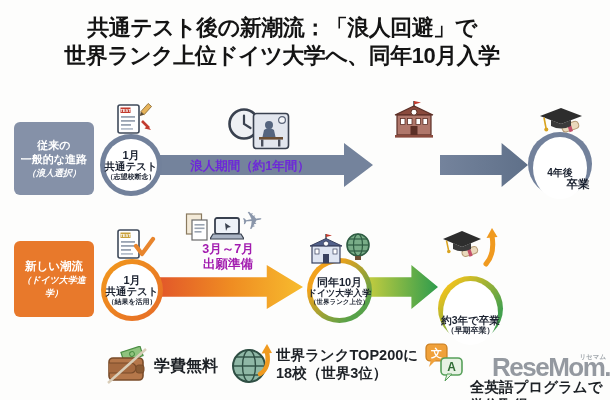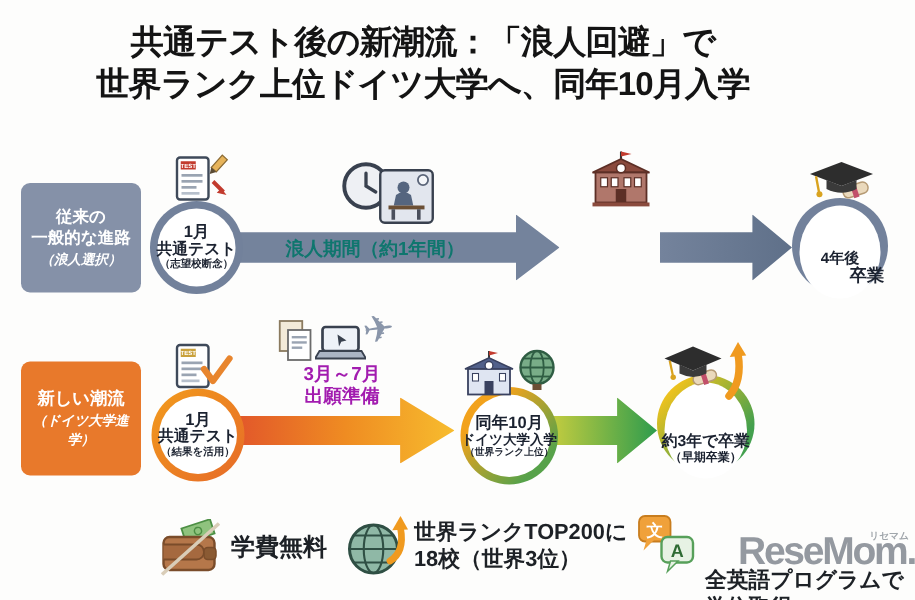--- a/index.html
+++ b/index.html
@@ -40,7 +40,7 @@
          clip-path:polygon(0 28%,75% 28%,75% 0,100% 50%,75% 100%,75% 72%,0 72%);}
   .a-r2b{left:368px;top:265px;width:70px;background:linear-gradient(90deg,#c3cc3f,#2e9c4d);
          clip-path:polygon(0 28%,62% 28%,62% 0,100% 50%,62% 100%,62% 72%,0 72%);}
-  .arrow-label{position:absolute;left:150px;top:158px;width:200px;text-align:center;color:#0f766e;
+  .arrow-label{position:absolute;left:150px;top:158px;width:200px;text-align:center;color:#6d28d9;
                font-weight:700;font-size:12.5px;z-index:1;white-space:nowrap;}
 
   .icon{position:absolute;z-index:3;}

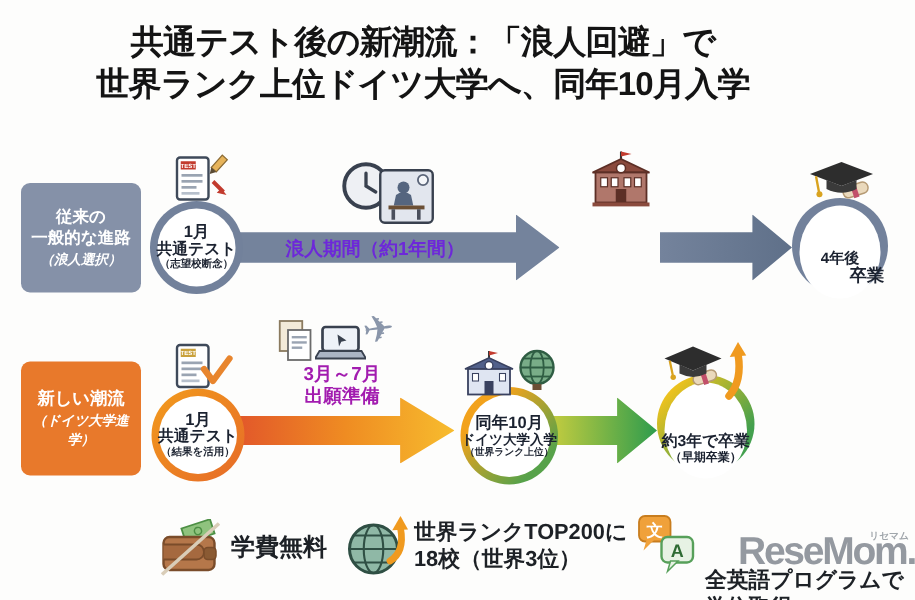--- a/index.html
+++ b/index.html
@@ -220,7 +220,7 @@
     <rect x="17" y="22" width="6" height="9" fill="#39415f"></rect>
   </svg>
 
-  <div class="circle ring-yg" style="left:438px;top:250px;width:65px;height:65px;">
+  <div class="circle ring-yg" style="left:438px;top:276px;width:65px;height:65px;">
     <div class="in" style="justify-content:flex-end;padding-bottom:9px;">
       <div class="l1" style="font-size:10.5px;">約3年で卒業</div>
       <div class="l3" style="font-size:8px;">（早期卒業）</div>

